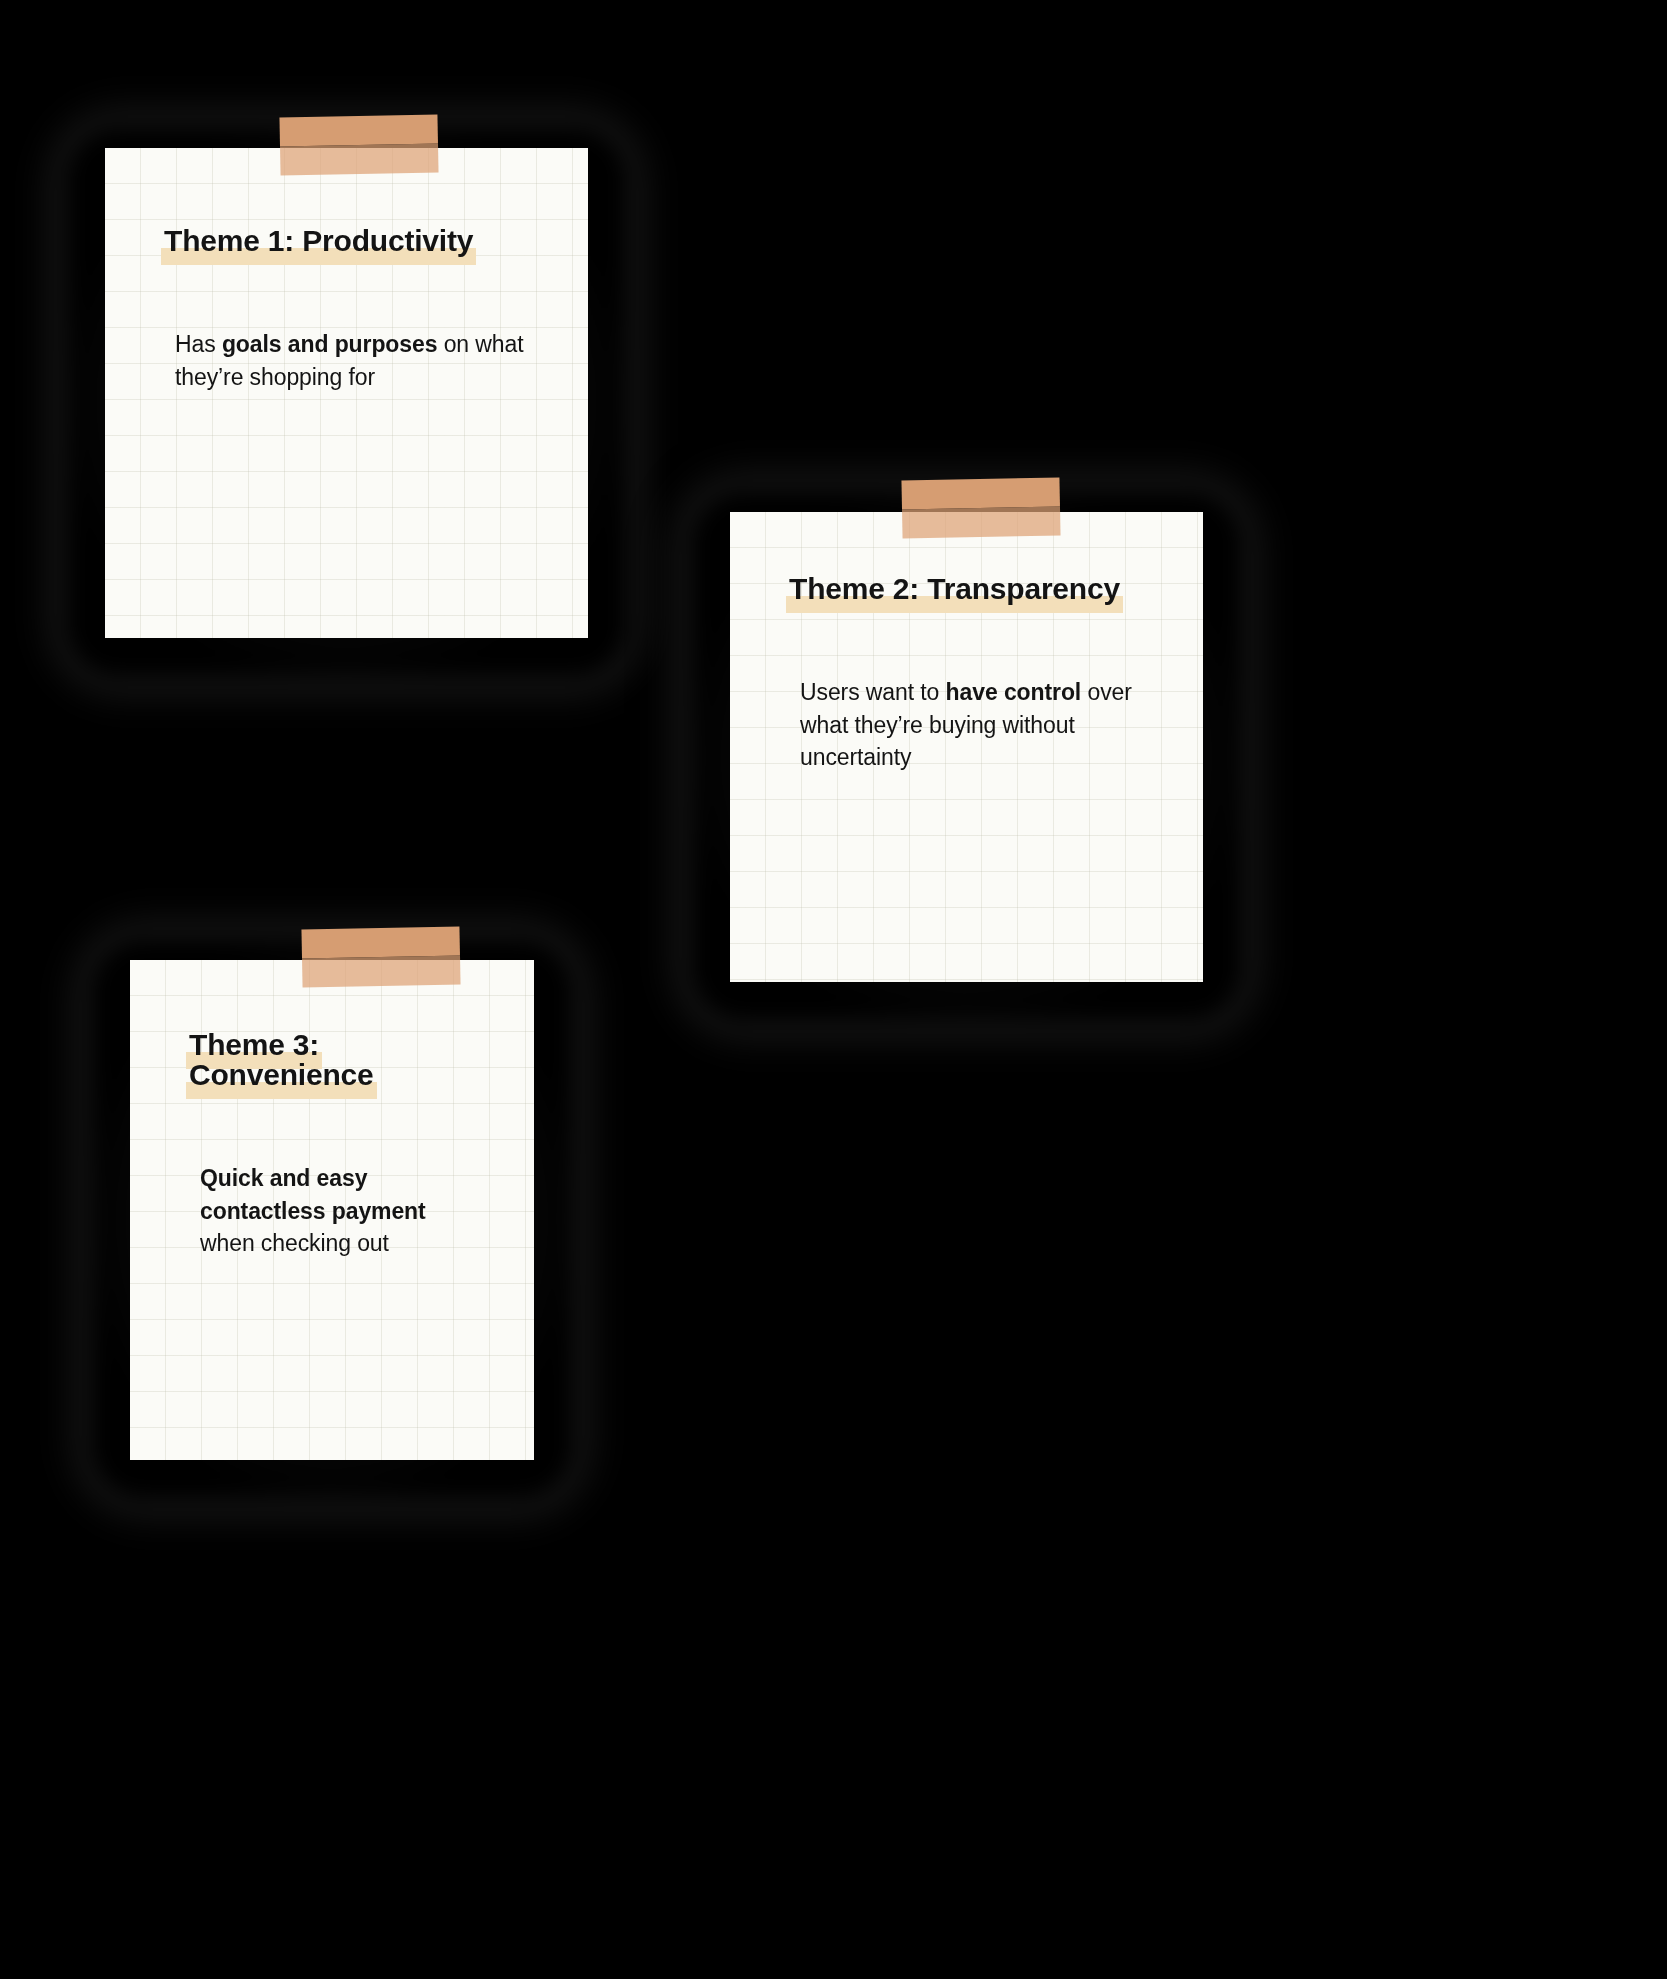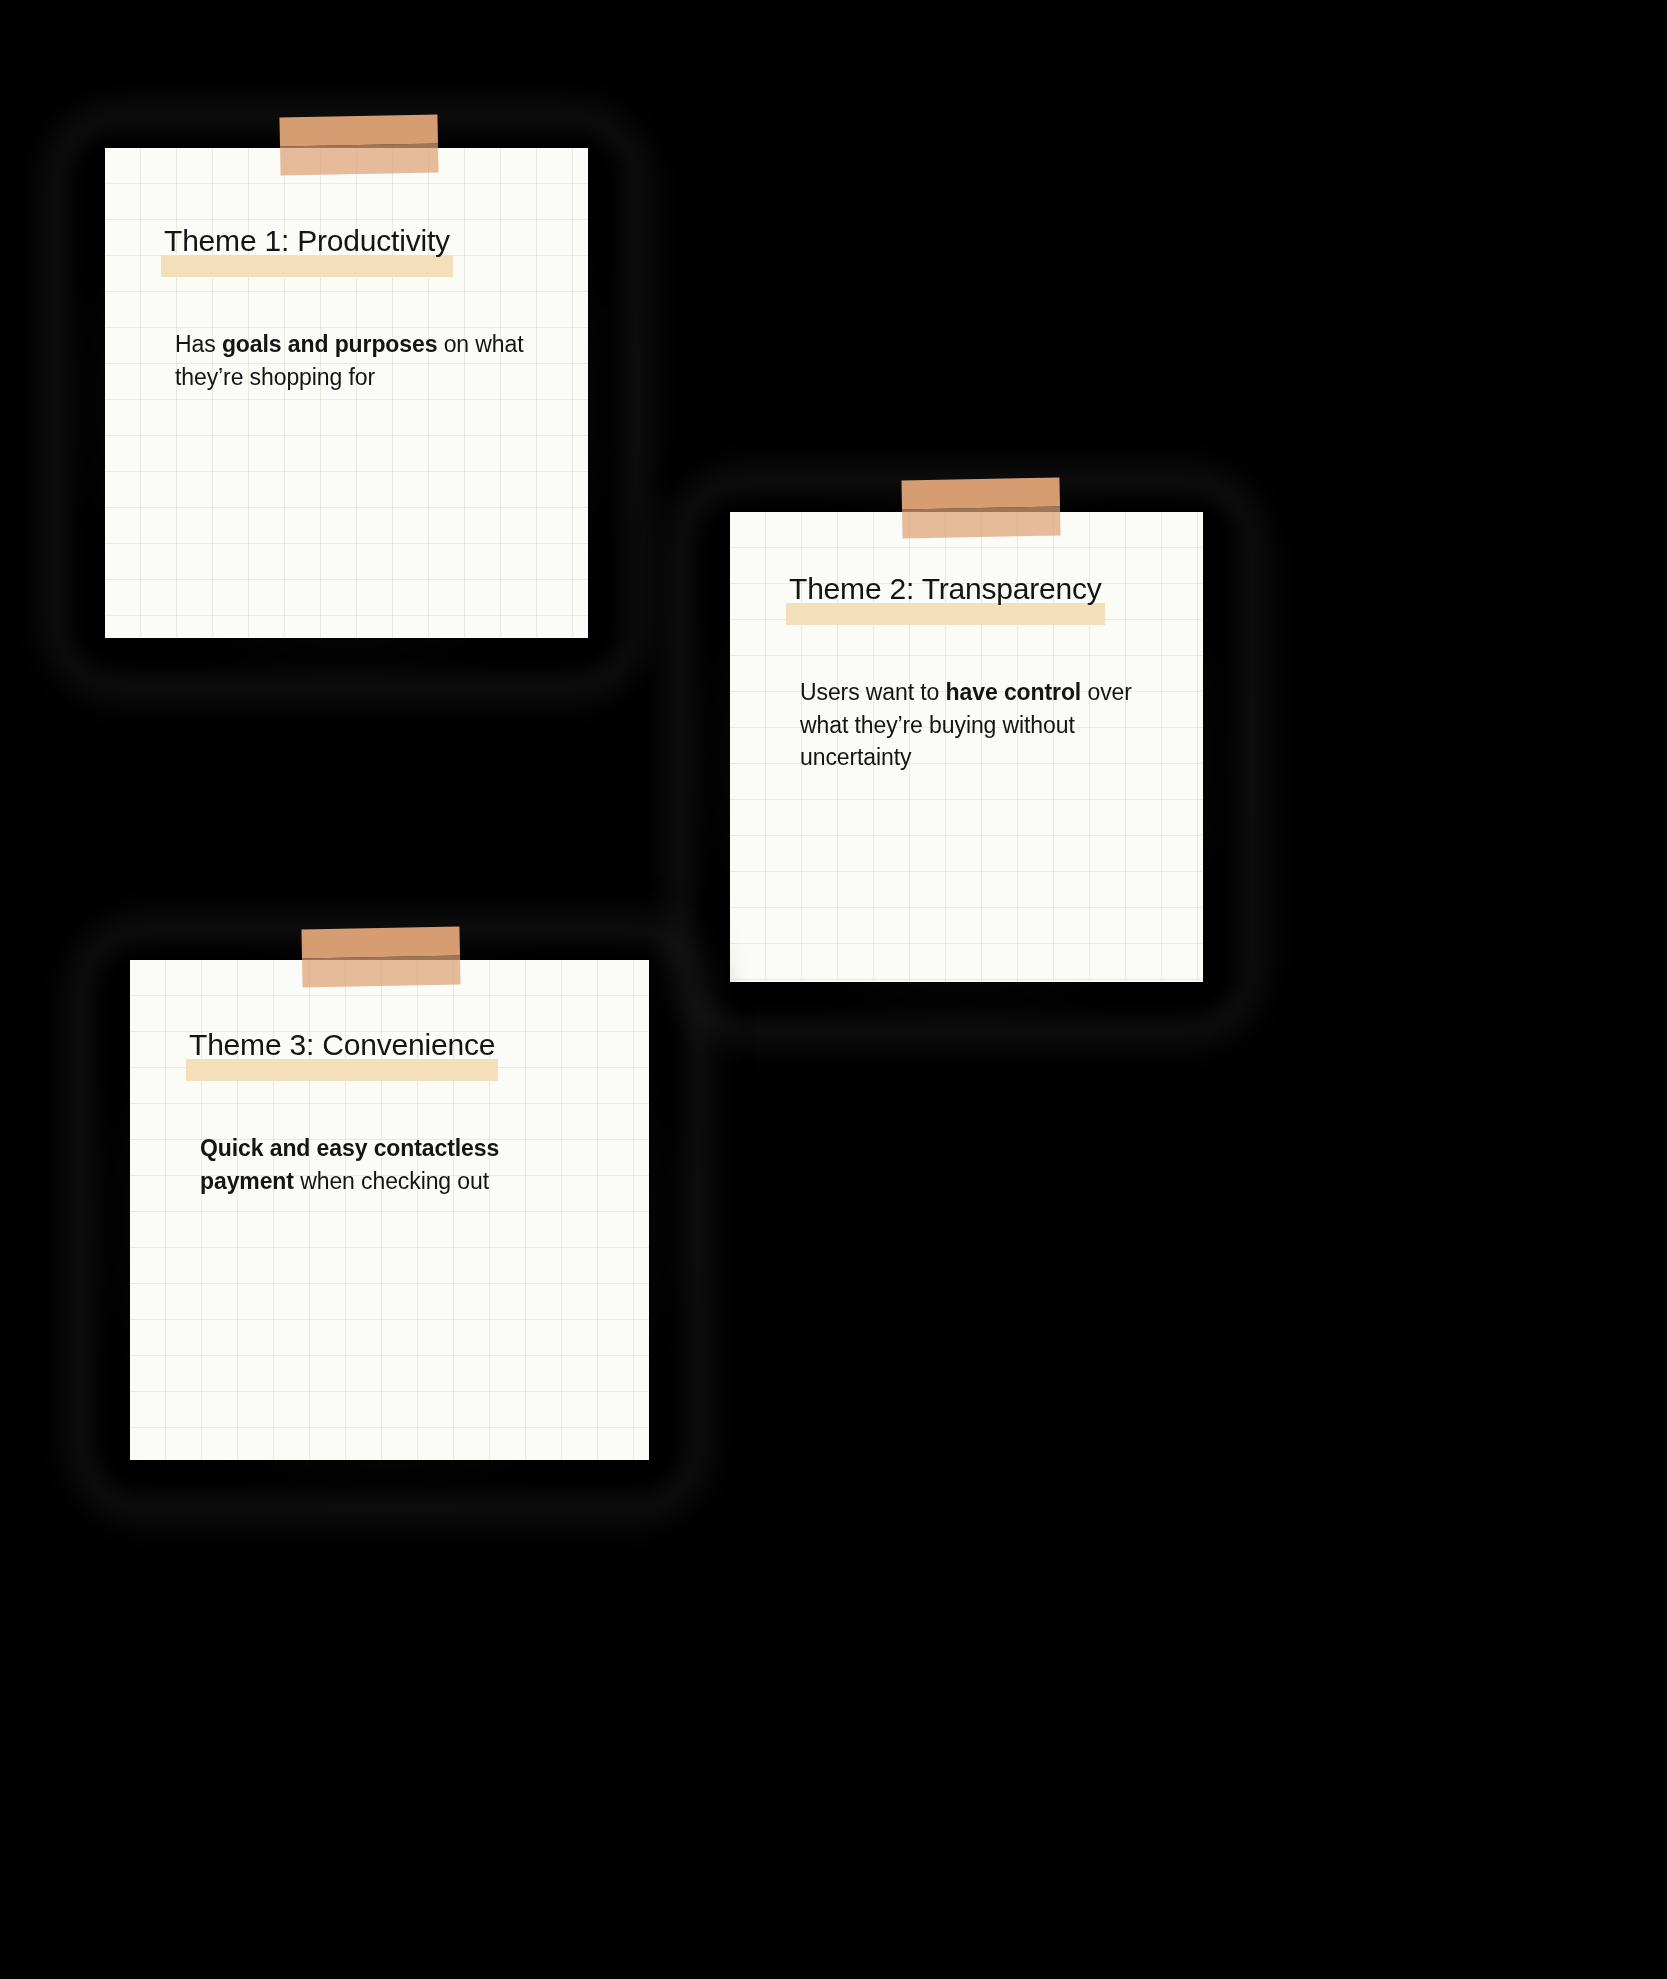--- a/index.html
+++ b/index.html
@@ -92,12 +92,12 @@
   .note-title {
     display: inline;
     font-size: 30px;
-    font-weight: 400;
+    font-weight: 700;
     color: #141414;
     letter-spacing: -0.2px;
     line-height: 1.0;
     background: linear-gradient(to top, #f3dfba 0%, #f3dfba 42%, rgba(243,223,186,0) 42%);
-    padding: 0 3px 20px 3px;
+    padding: 0 3px 8px 3px;
     box-decoration-break: clone;
     -webkit-box-decoration-break: clone;
   }

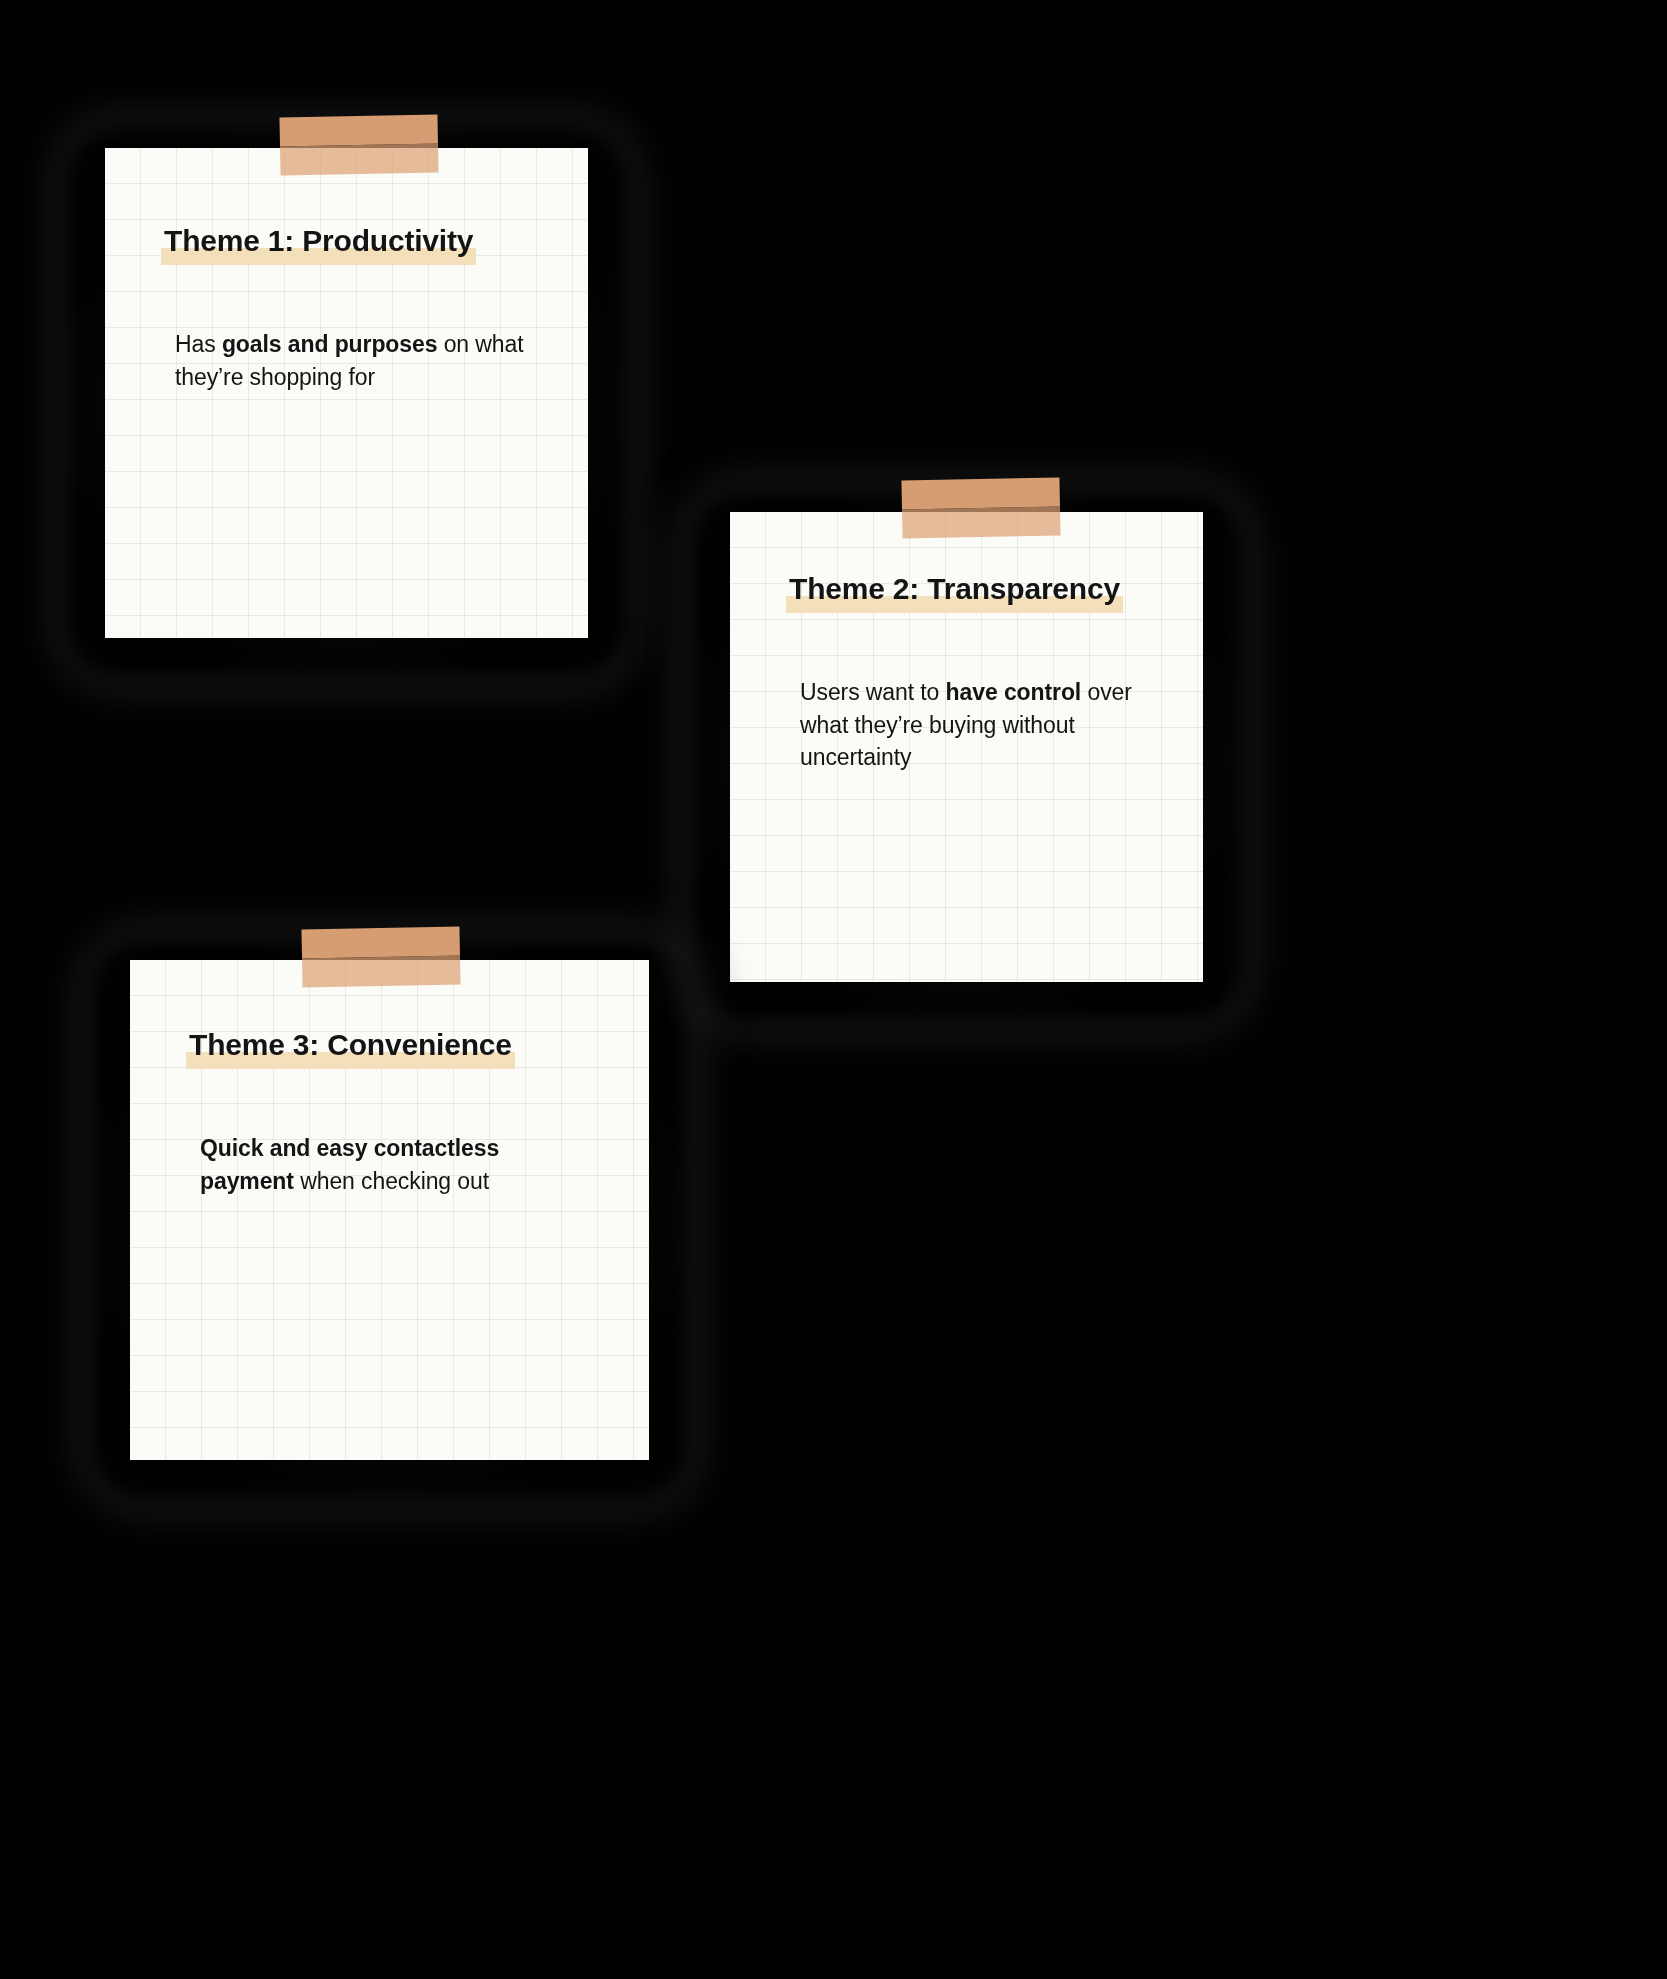--- a/index.html
+++ b/index.html
@@ -163,7 +163,7 @@
     </div>
   </div>
 
-  <div class="note" style="left:130px; top:960px; width:519px; height:500px;">
+  <div class="note" style="left:130px; top:960px; width:404px; height:500px;">
     <div class="note-glow"></div>
 
     <div class="paper">

